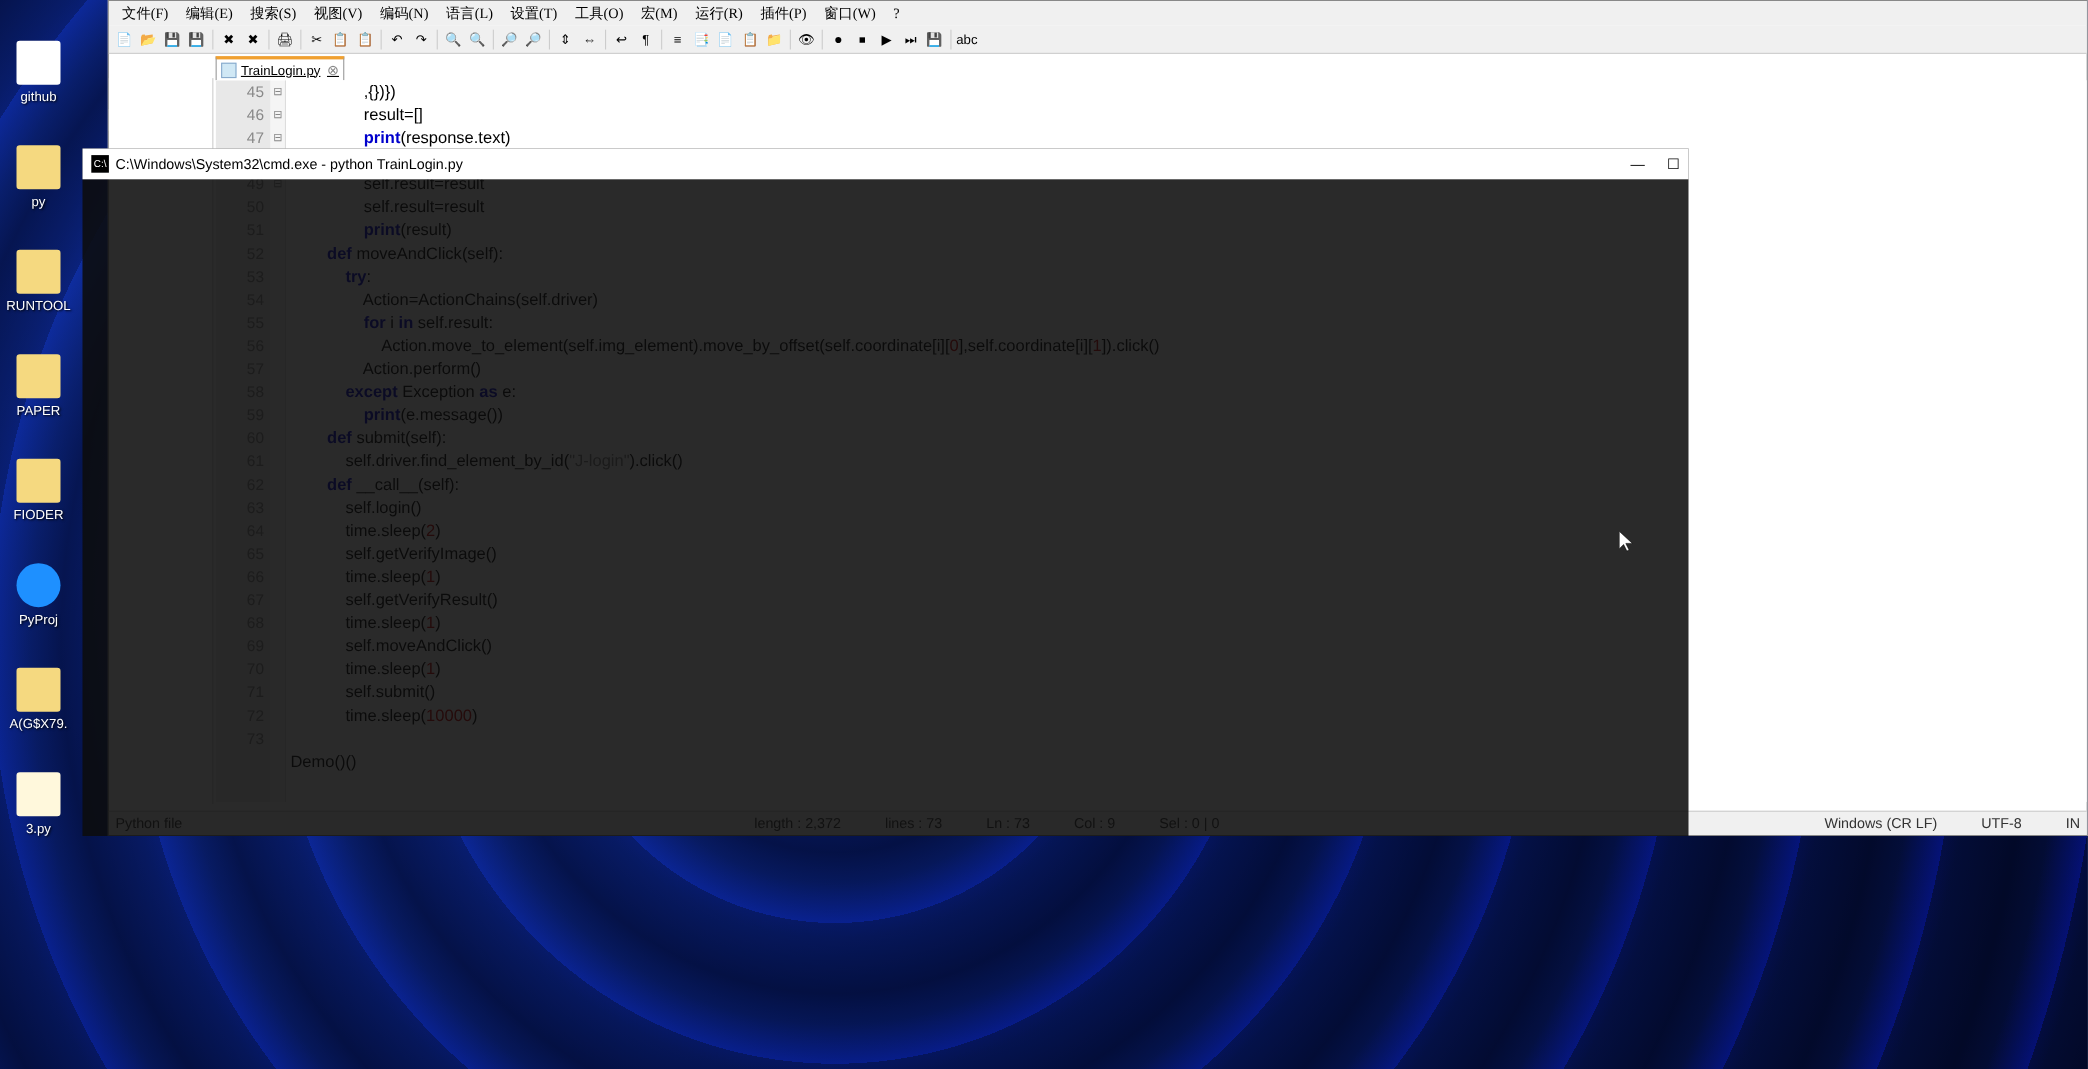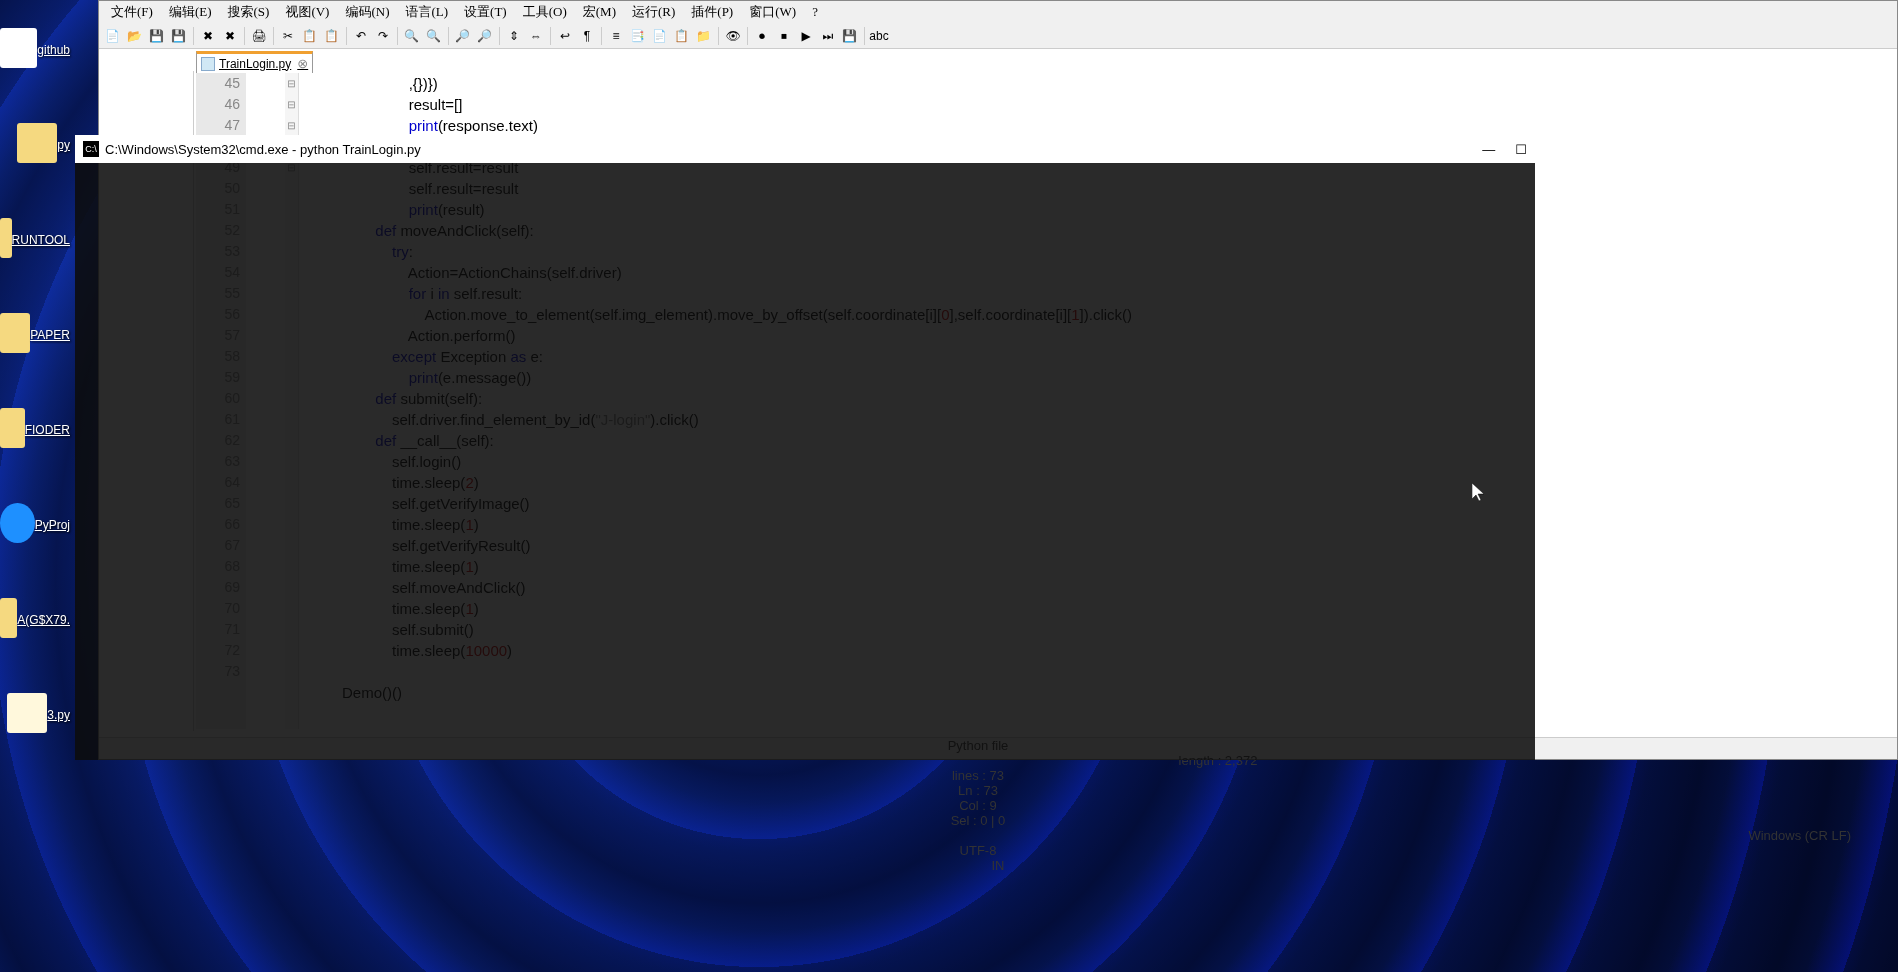--- a/index.html
+++ b/index.html
@@ -17,11 +17,10 @@
   position: absolute; top: 0; left: 0; width: 80px;
 }
 .desktop-icon {
-  width: 70px; height: 90px; display: flex; 
+  width: 70px; height: 90px; display: flex; flex-direction: column;
   align-items: center; justify-content: flex-end; color: #fff;
   font-size: 12px; text-align: center; text-shadow: 1px 1px 2px #000;
   margin: 5px 0;
-  text-decoration: underline;
 }
 .desktop-icon .icon-img {
   width: 40px; height: 40px; margin-bottom: 4px;

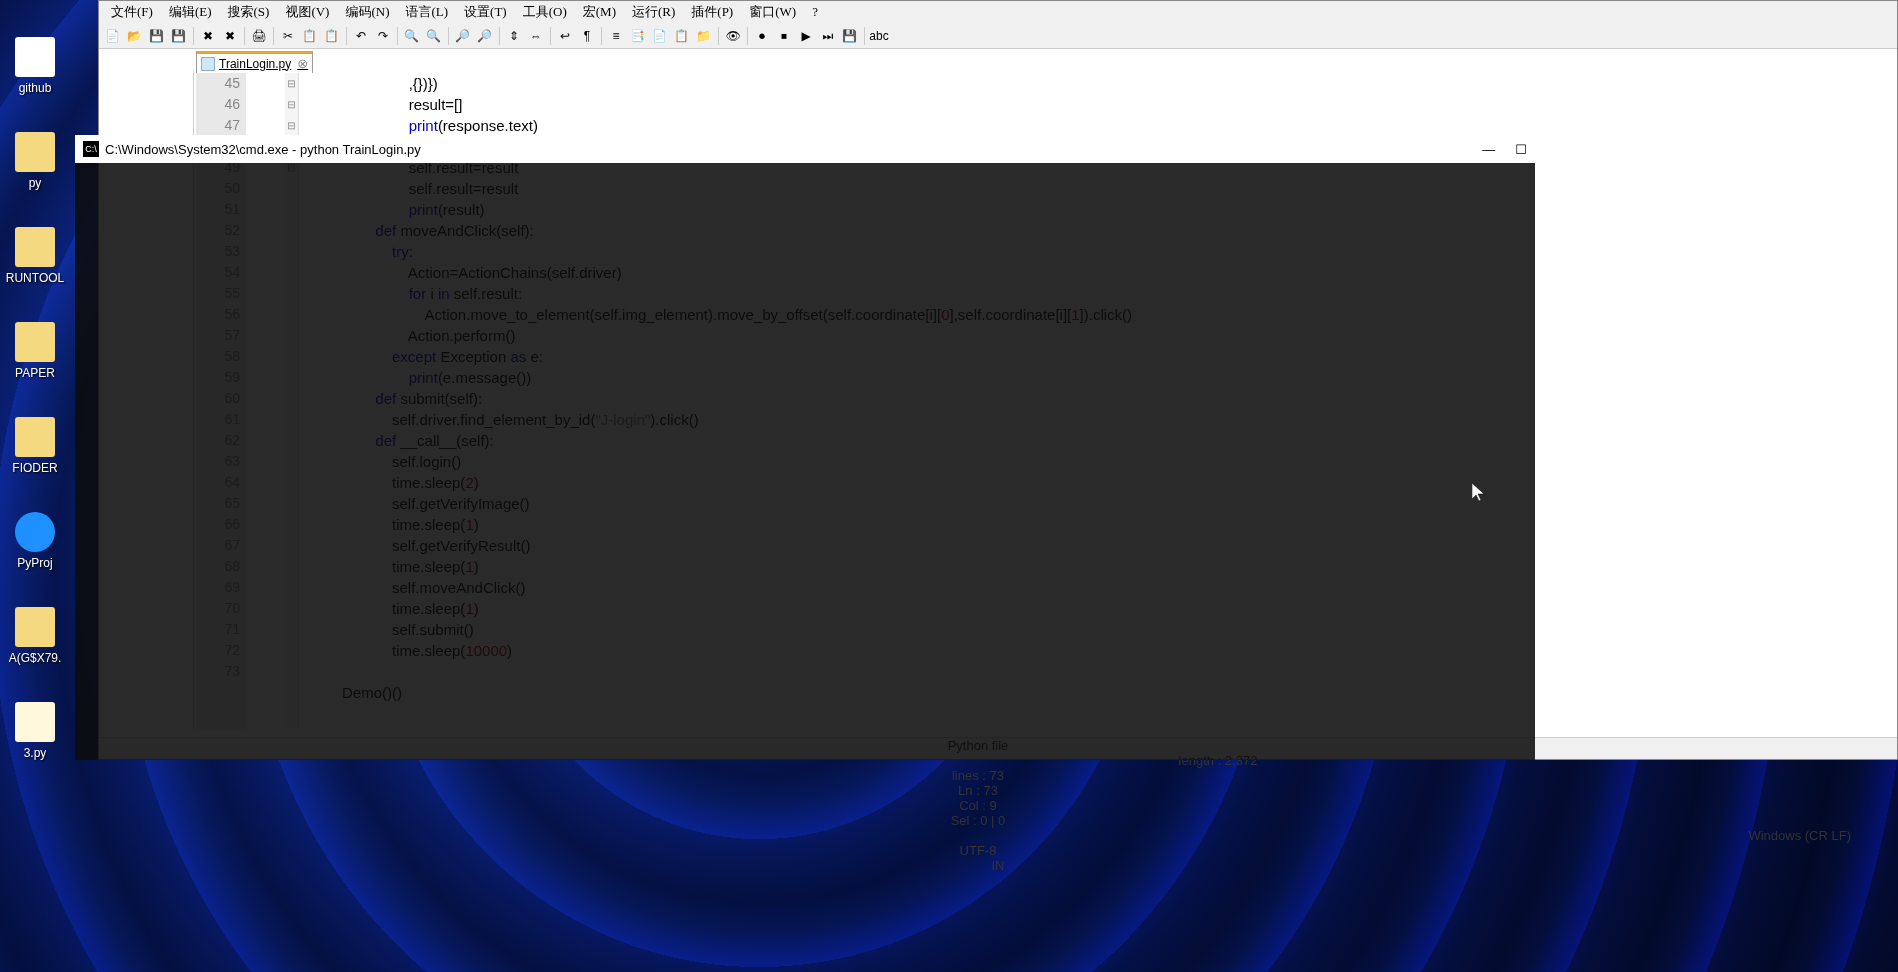--- a/index.html
+++ b/index.html
@@ -84,7 +84,7 @@
 .npp-editor {
   position: absolute; top: 72px; left: 97px; right: 0; bottom: 30px;
   background: #fff; display: flex; font-family: 'Consolas', monospace;
-  font-size: 15px; overflow: hidden; gap: 39px;
+  font-size: 15px; overflow: hidden;
 }
 .gutter {
   width: 50px; background: #e8e8e8; text-align: right; color: #888;

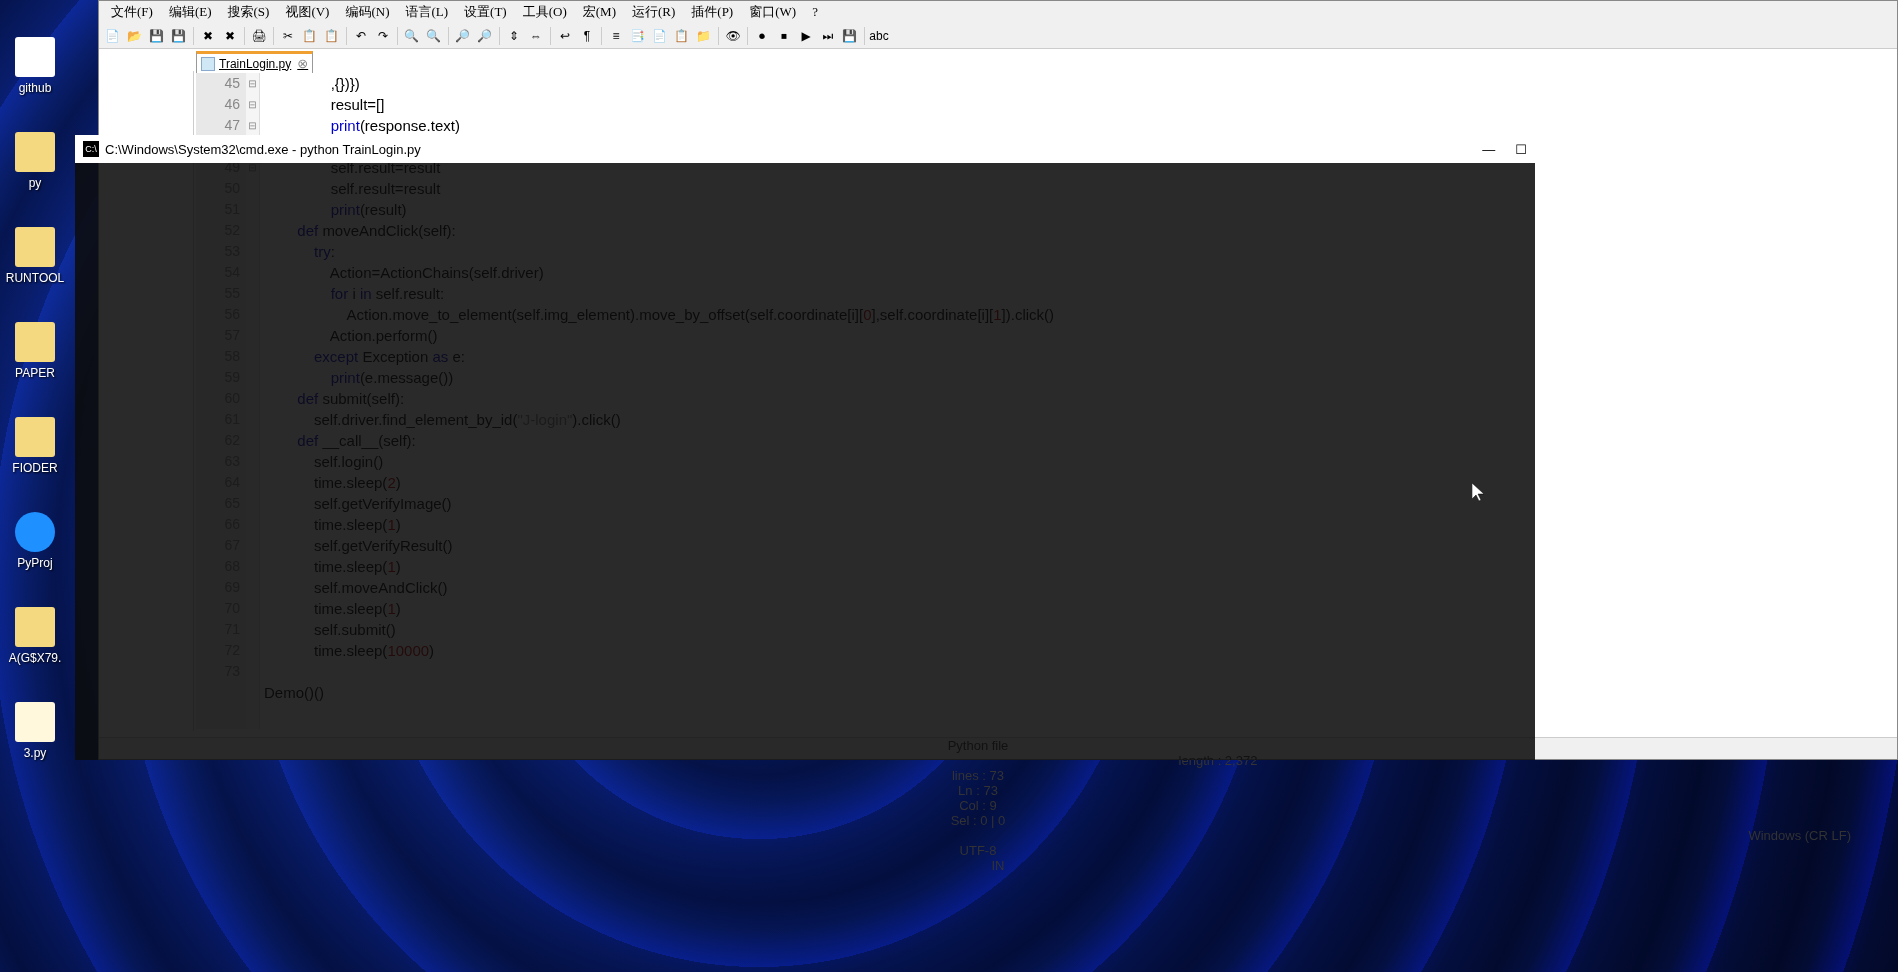--- a/index.html
+++ b/index.html
@@ -96,7 +96,7 @@
 }
 .code-area { flex: 1; padding-left: 4px; line-height: 21px; white-space: pre; }
 .code-line { height: 21px; }
-.kw { color: #0000cc; font-weight: normal; }
+.kw { color: #0000cc; font-weight: bold; }
 .str { color: #808080; }
 .num { color: #cc0000; }
 .def-name { color: #000; }

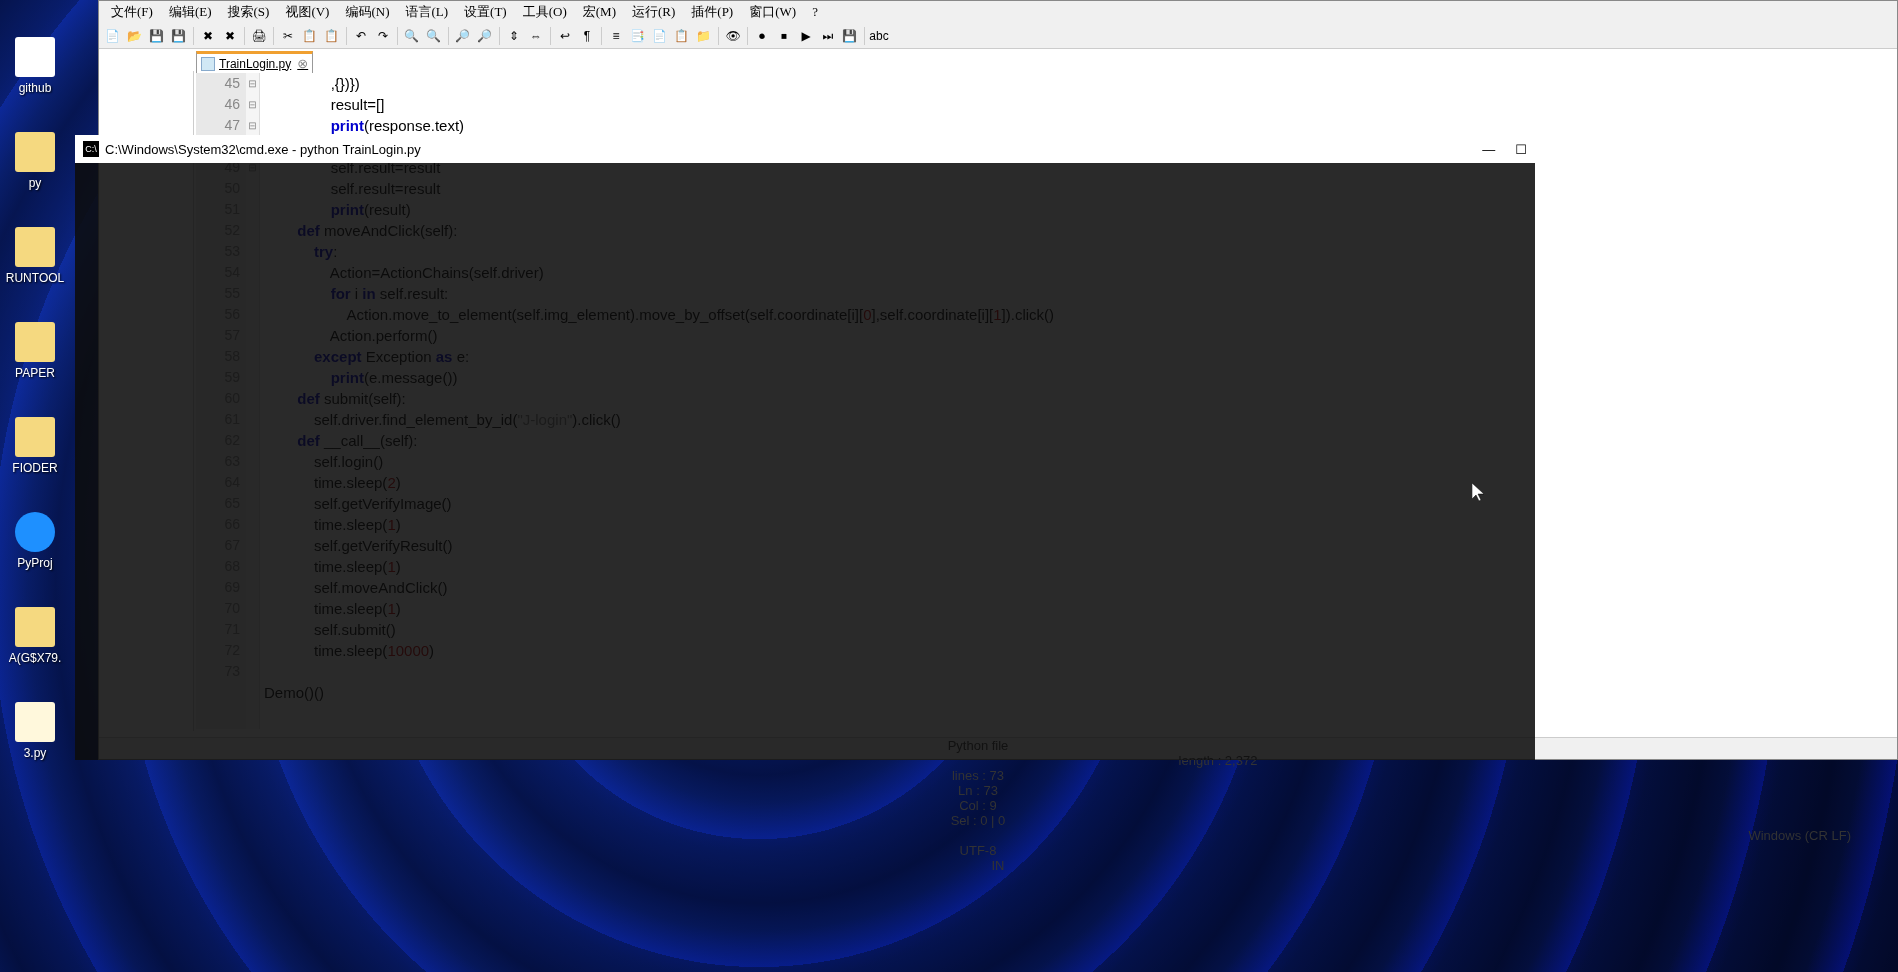--- a/index.html
+++ b/index.html
@@ -106,7 +106,6 @@
   background: #f0f0f0; border-top: 1px solid #ccc;
   display: flex; align-items: center; font-size: 13px; padding: 0 6px;
   color: #333;
-  flex-direction: column;
 }
 .sb-section { margin-right: 40px; }
 .sb-right { margin-left: auto; }

